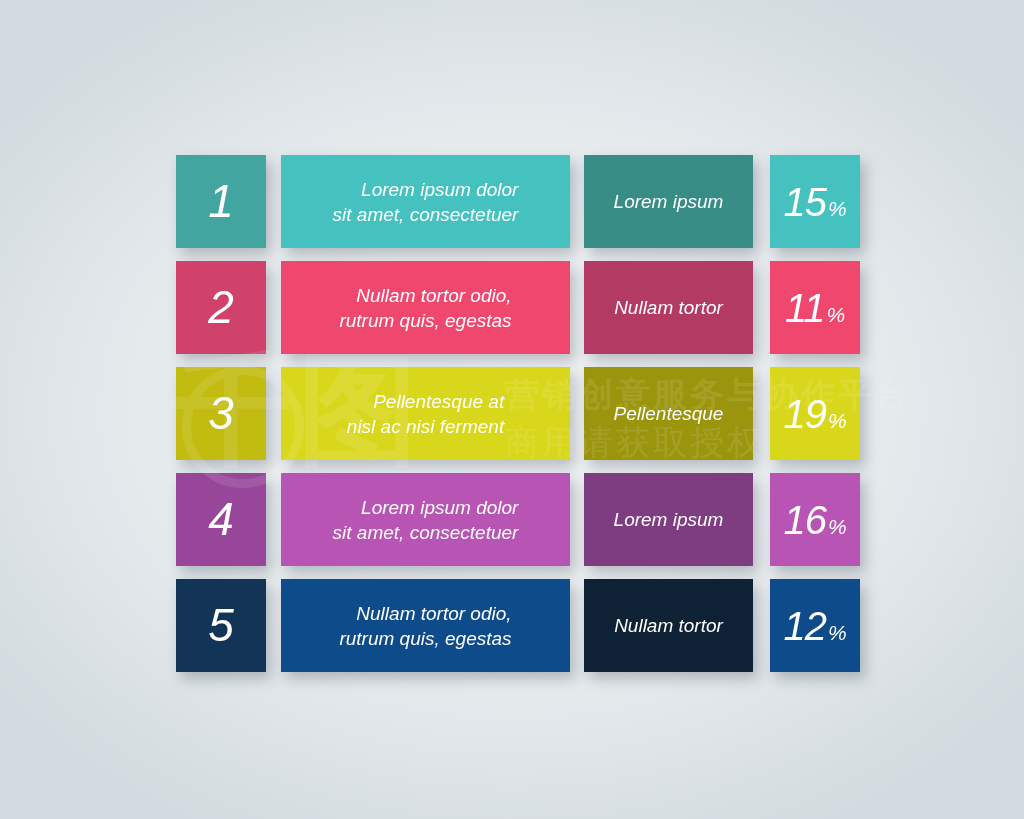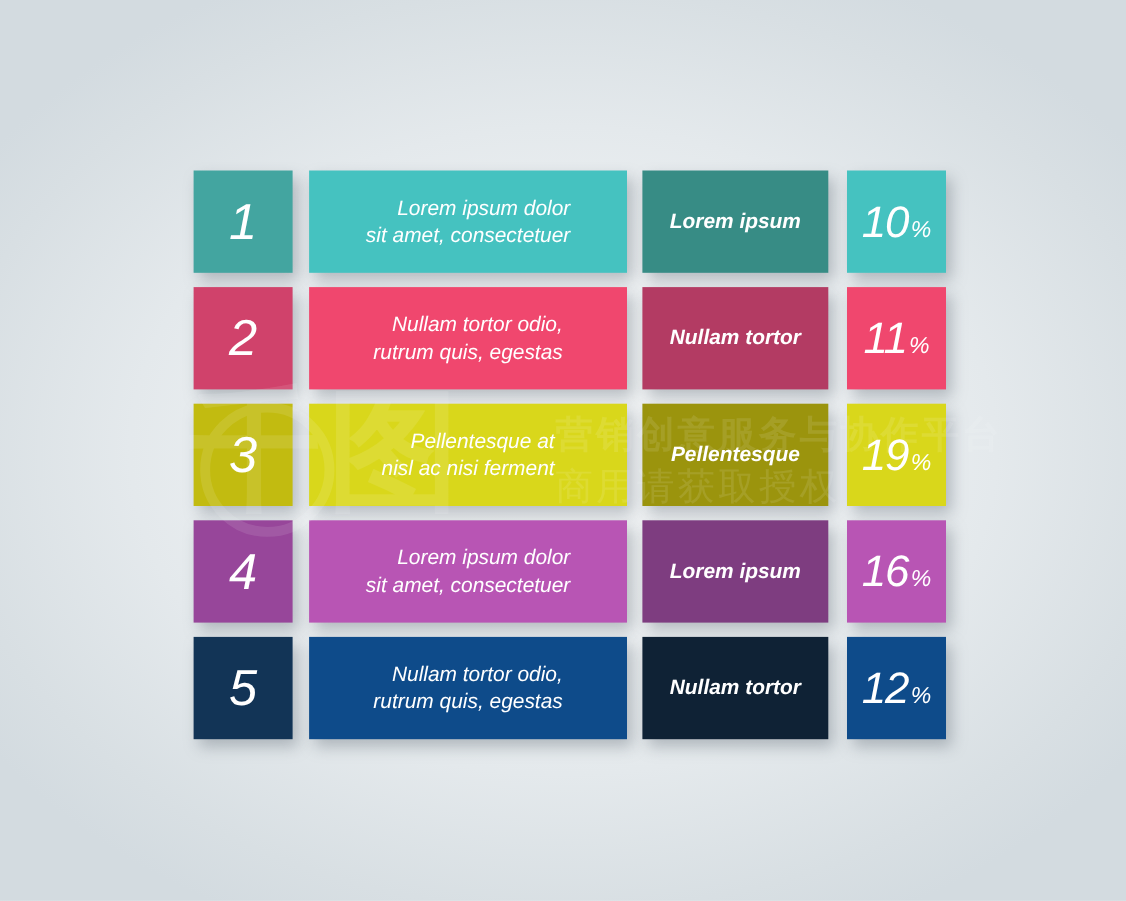--- a/index.html
+++ b/index.html
@@ -141,7 +141,7 @@
   .label-text {
     font-size: 19px;
     font-style: italic;
-    font-weight: 700;
+    font-weight: 400;
     line-height: 24px;
     text-align: center;
     color: #ffffff;

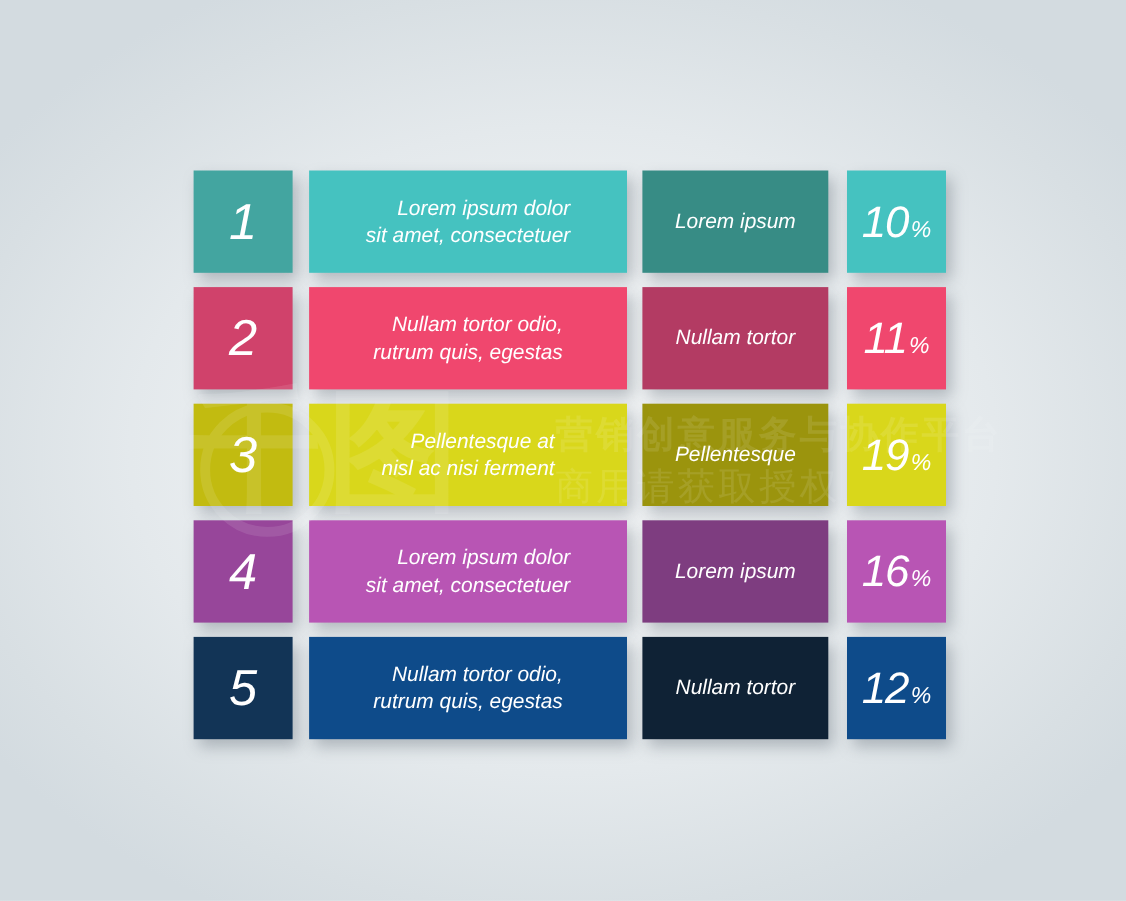--- a/index.html
+++ b/index.html
@@ -188,7 +188,7 @@
         </div>
         <div class="cell cell-pct" style="background: rgb(69, 194, 192);">
           <span class="pct-wrap">
-            <span class="pct-num">10</span>
+            <span class="pct-num">15</span>
             <span class="pct-sign">%</span>
           </span>
         </div>

